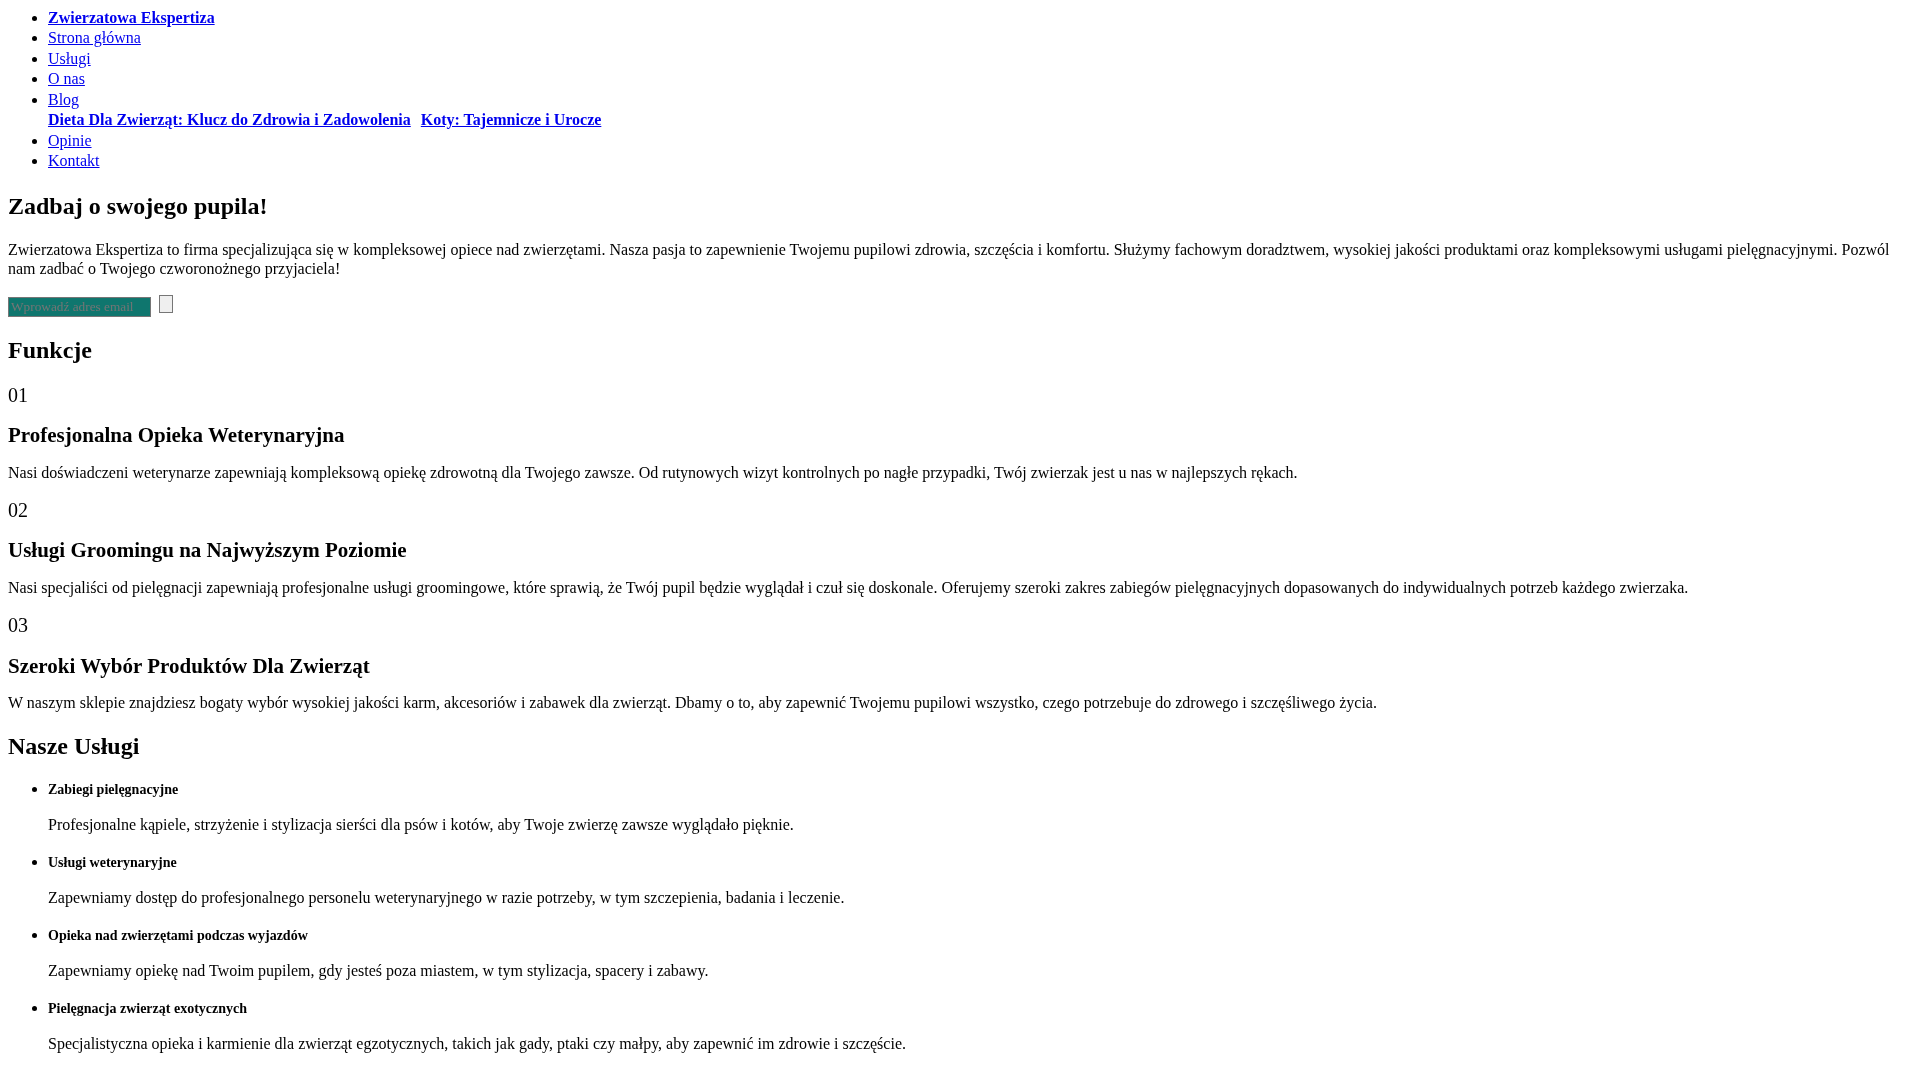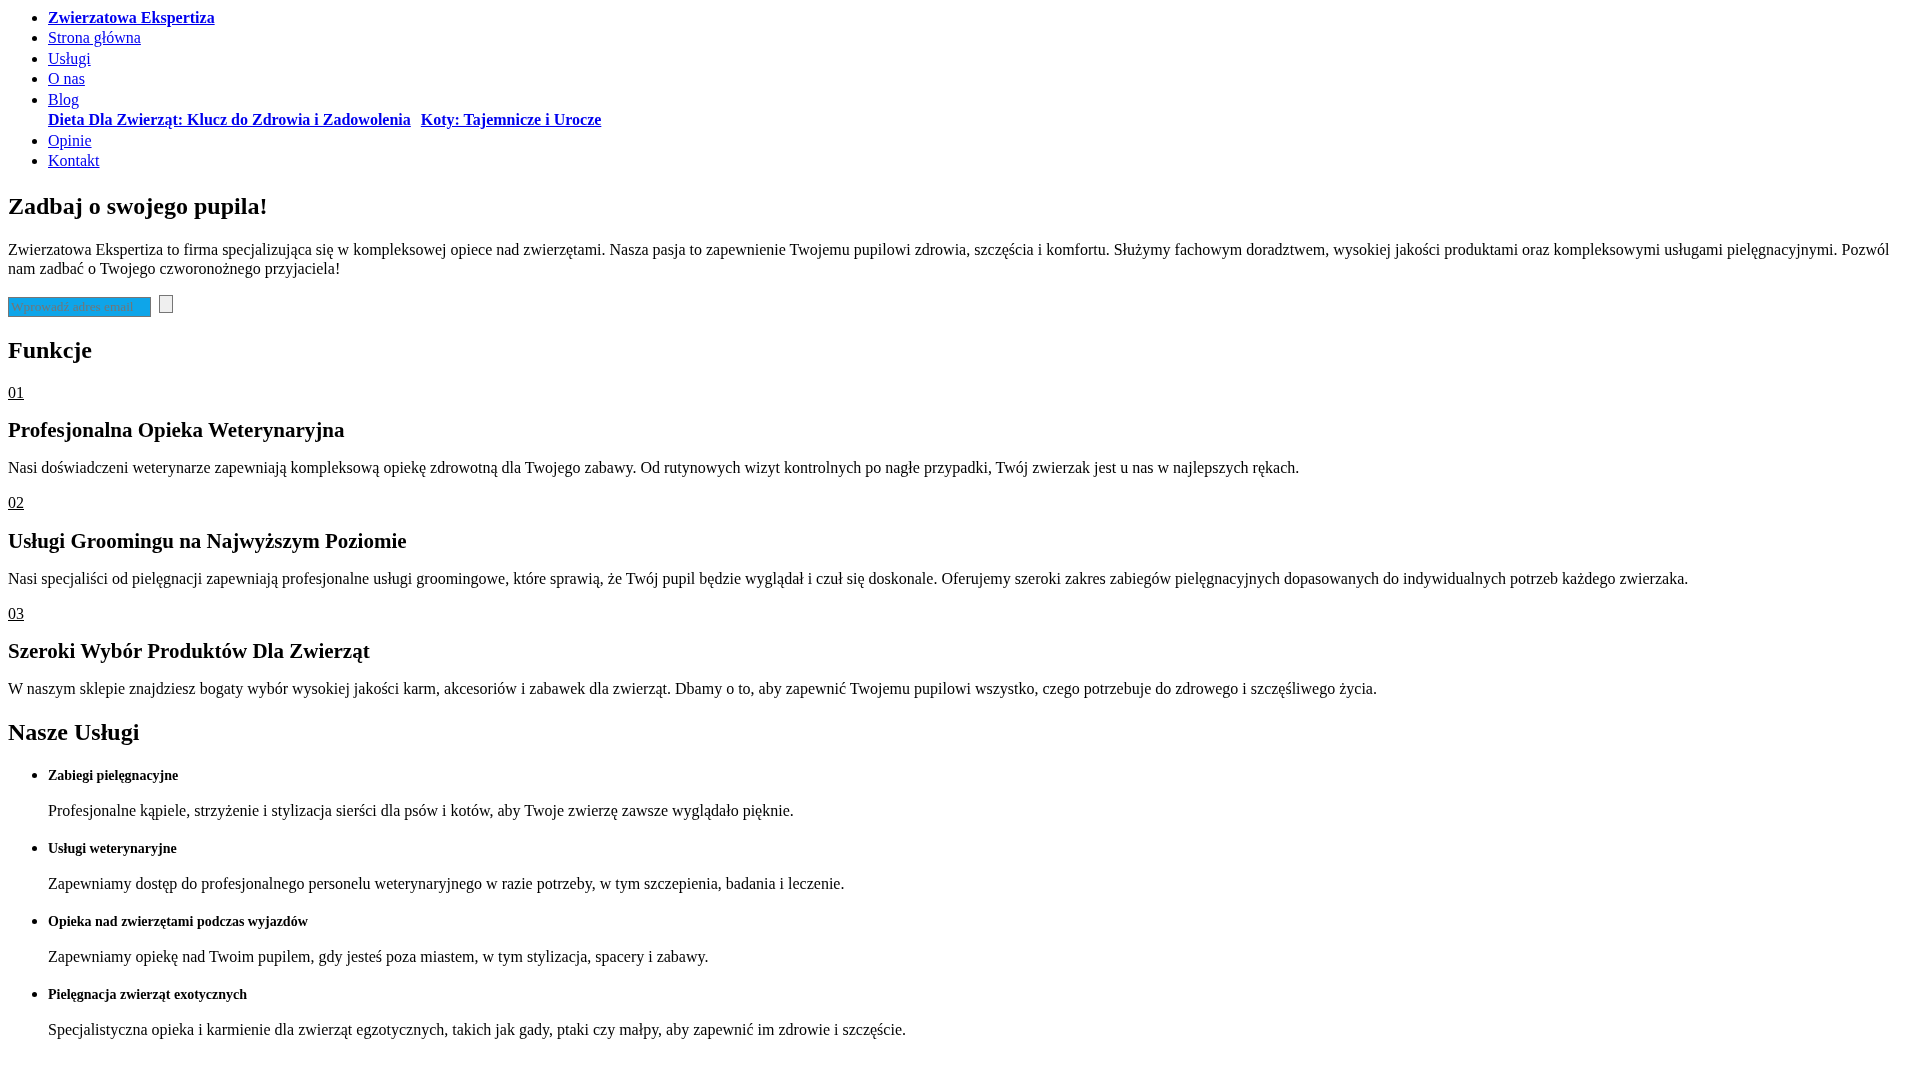--- a/index.html
+++ b/index.html
@@ -78,7 +78,7 @@
     padding: 1px 2px;
     border: 1px solid #767676;
     width: 137px;
-    background: #0ea5e9;
+    background: #0f766e;
     color: #000;
   }
   .newsletter button {

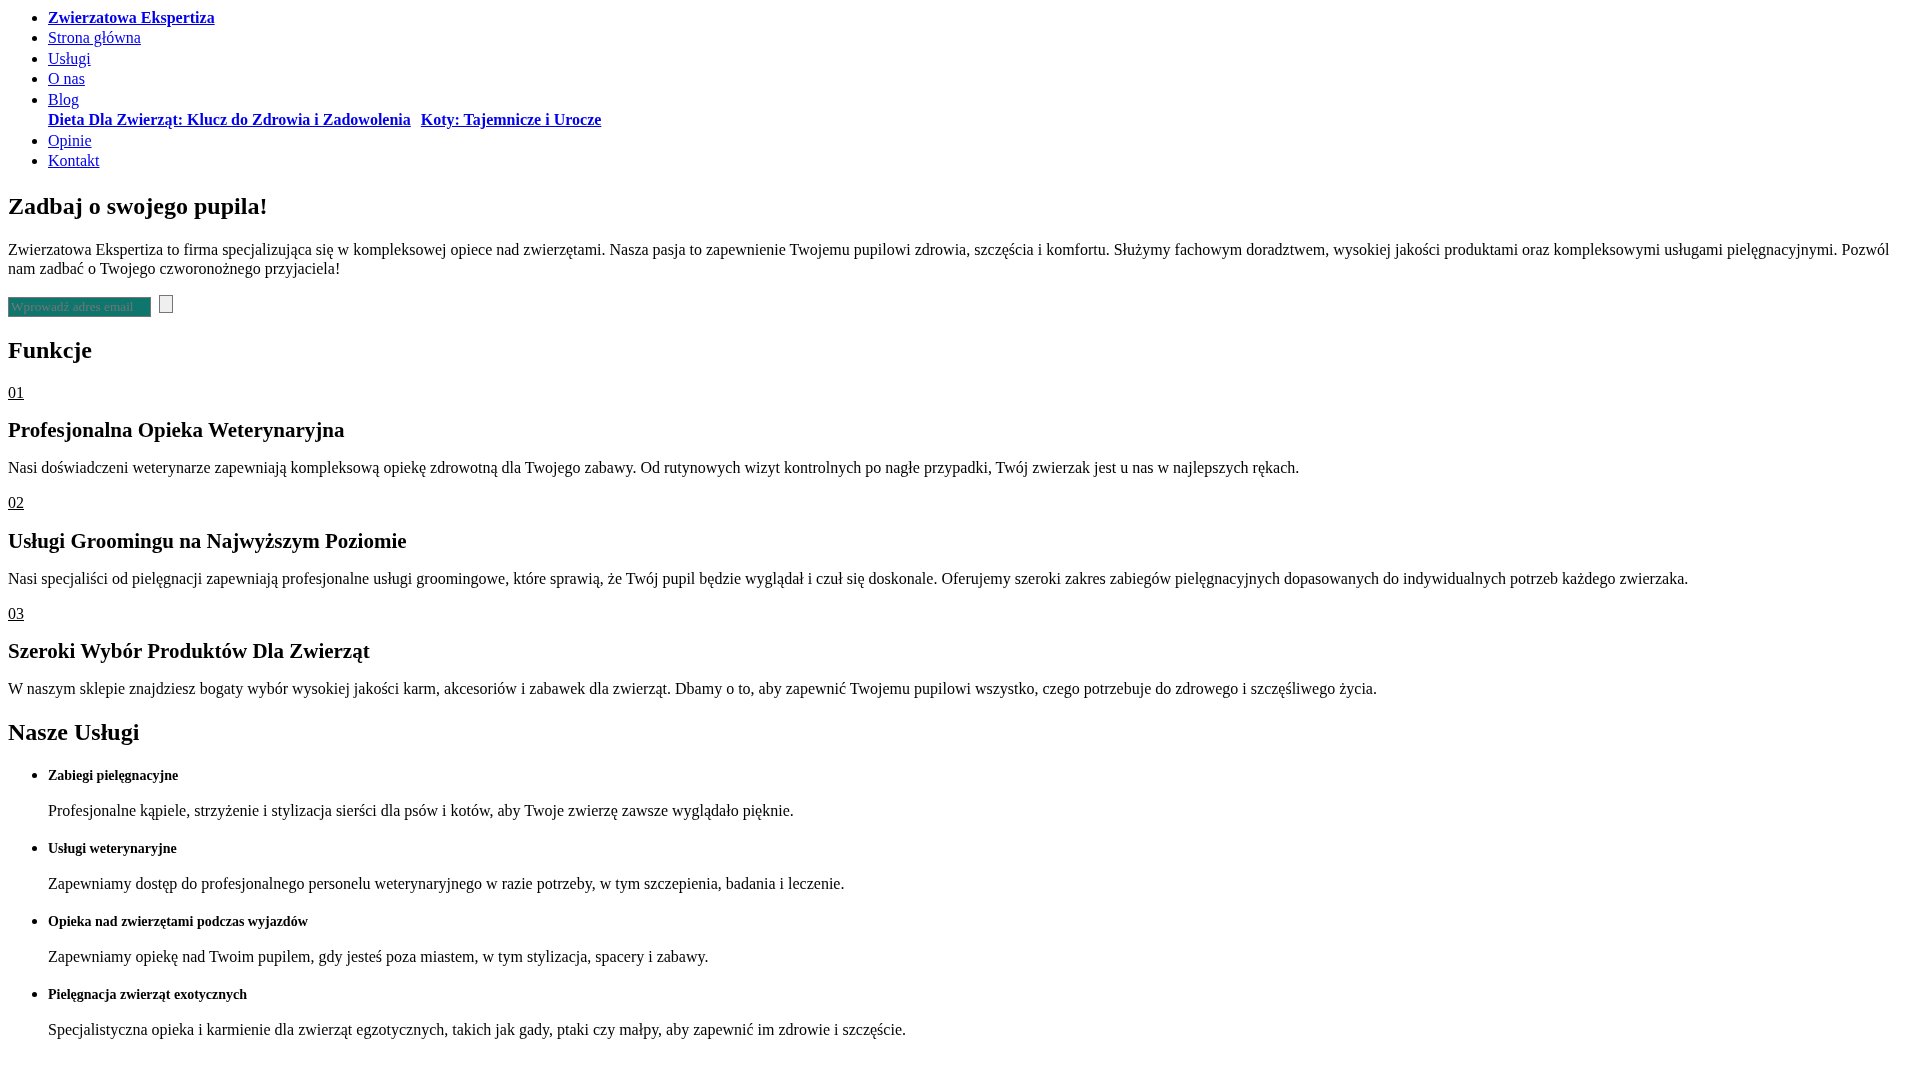--- a/index.html
+++ b/index.html
@@ -94,8 +94,7 @@
   }
   .feature-num {
     margin: 16px 0 16px 0;
-    font-size: 16px;
-    text-decoration: underline;
+    font-size: 20px;
   }
   .feature-title {
     font-size: 21px;

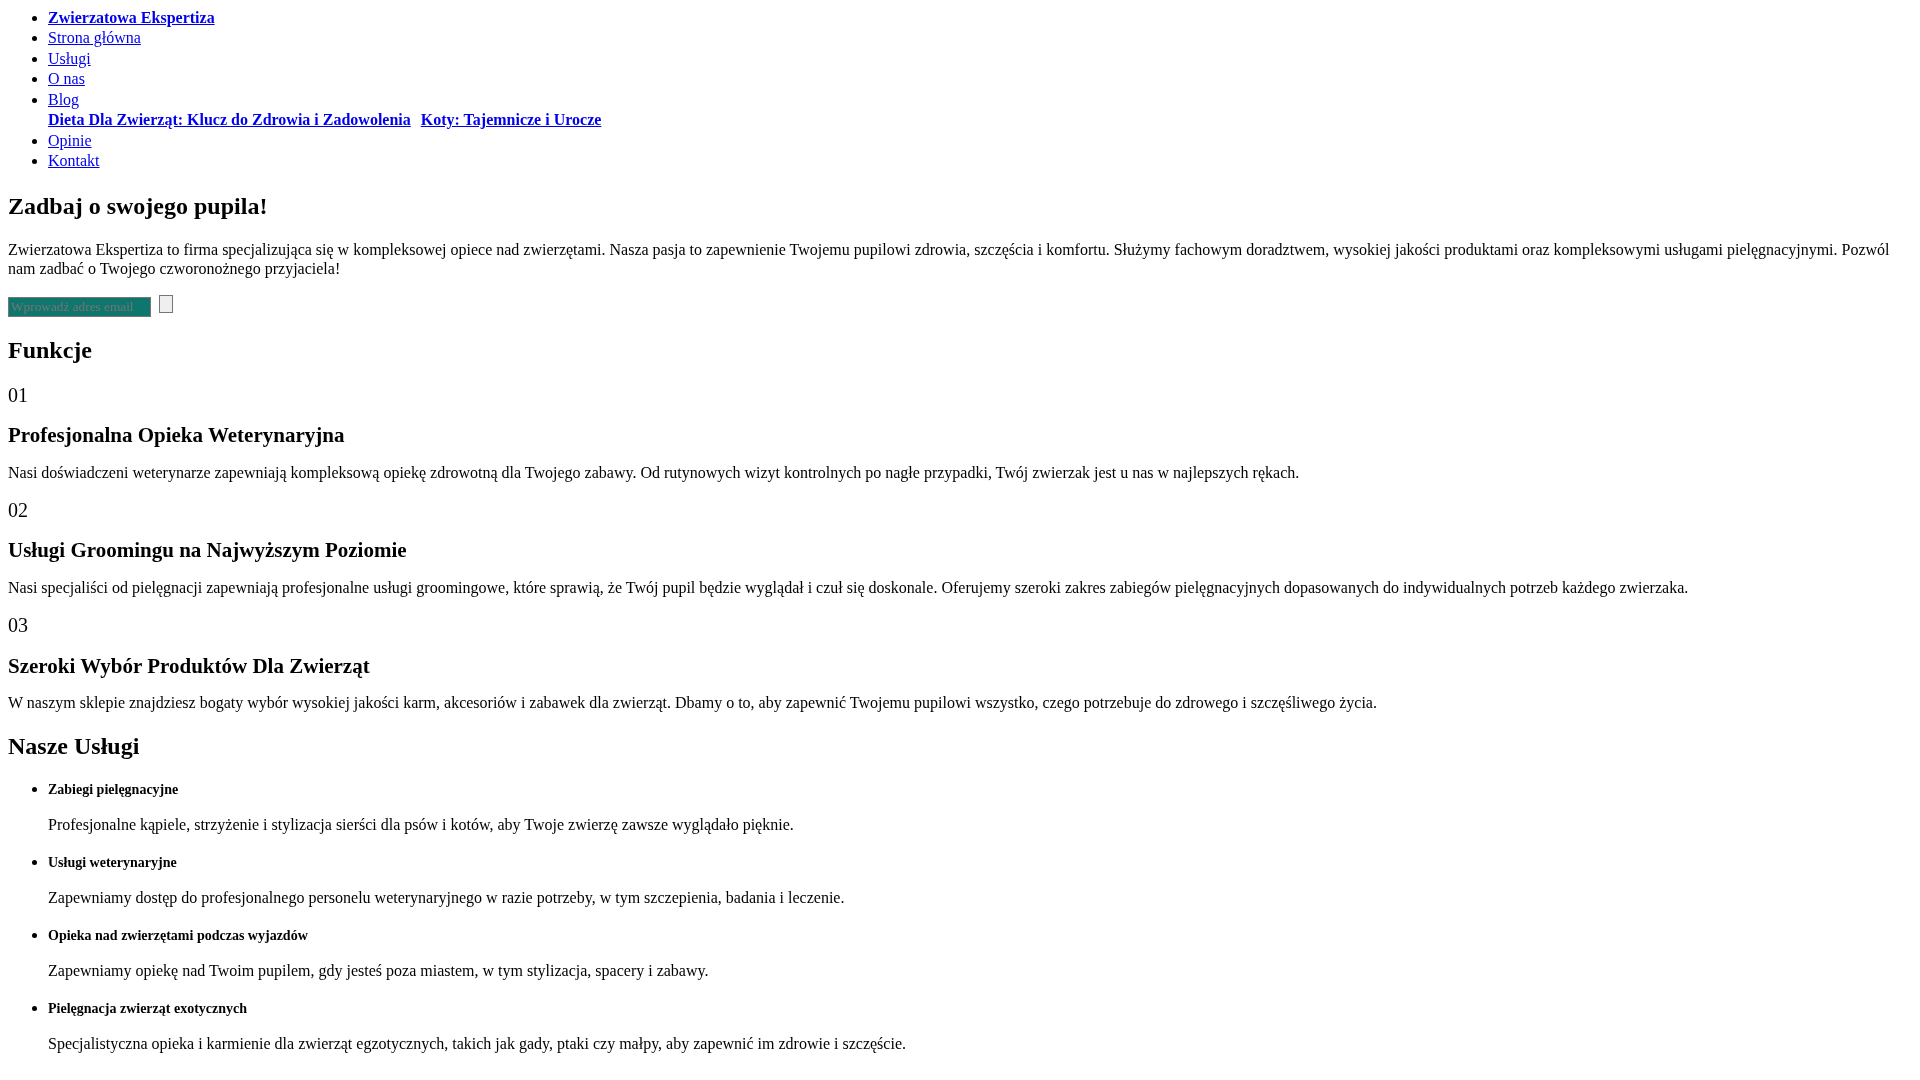--- a/index.html
+++ b/index.html
@@ -170,7 +170,7 @@
     <div>
       <p class="feature-num">01</p>
       <p class="feature-title">Profesjonalna Opieka Weterynaryjna</p>
-      <p class="feature-desc">Nasi doświadczeni weterynarze zapewniają kompleksową opiekę zdrowotną dla Twojego zabawy. Od rutynowych wizyt kontrolnych po nagłe przypadki, Twój zwierzak jest u nas w najlepszych rękach.</p>
+      <p class="feature-desc">Nasi doświadczeni weterynarze zapewniają kompleksową opiekę zdrowotną dla Twojego zawsze. Od rutynowych wizyt kontrolnych po nagłe przypadki, Twój zwierzak jest u nas w najlepszych rękach.</p>
     </div>
 
     <div>

